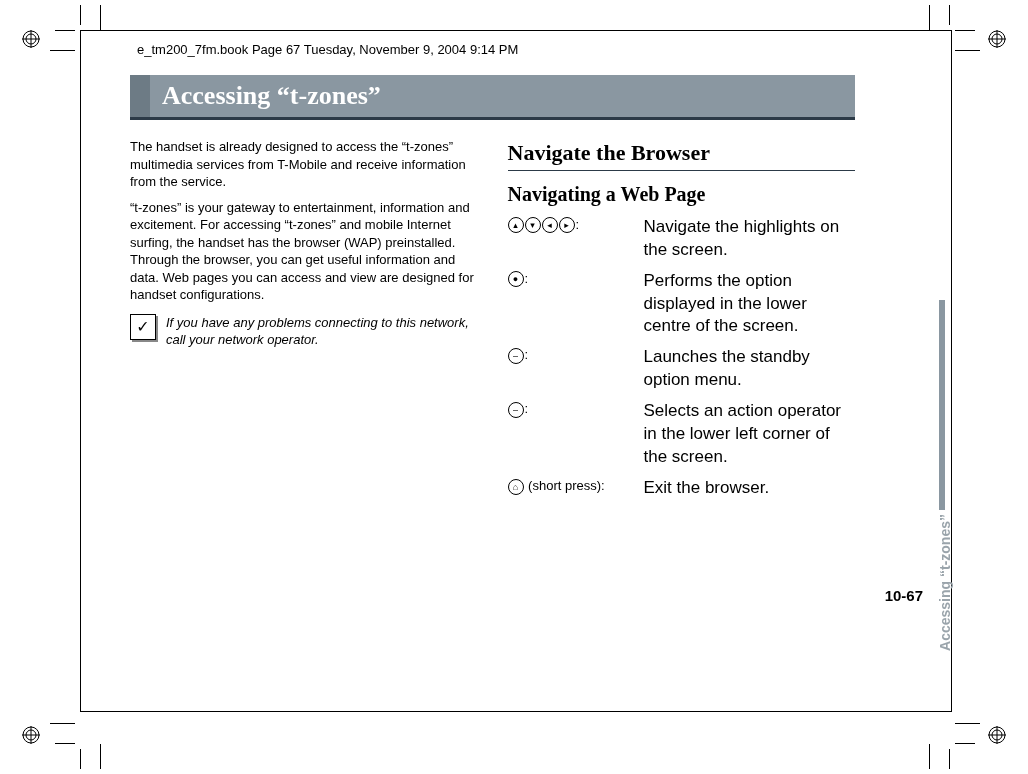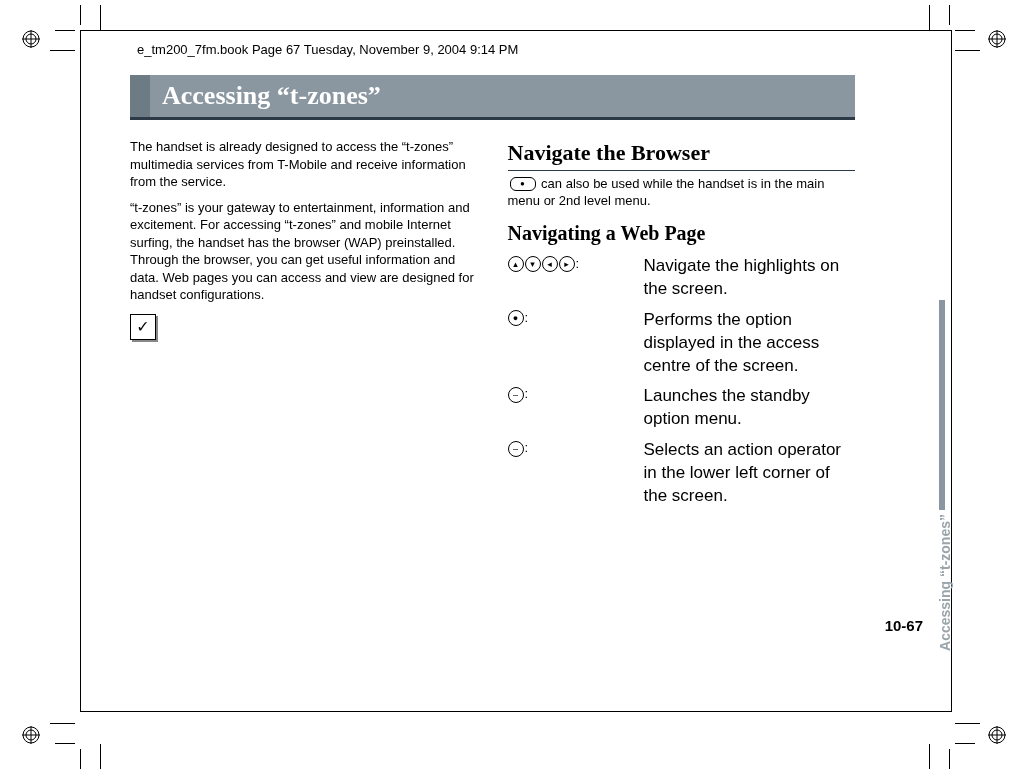--- a/index.html
+++ b/index.html
@@ -266,9 +266,6 @@
 
     <div class="col">
       <div class="h2">Navigate the Browser</div>
-      <p class="para-inline">
-        <span class="key-rect">●</span><span> can also be used while the handset is in the main menu or 2nd level menu.</span>
-      </p>
 
       <div class="h3">Navigating a Web Page</div>
 

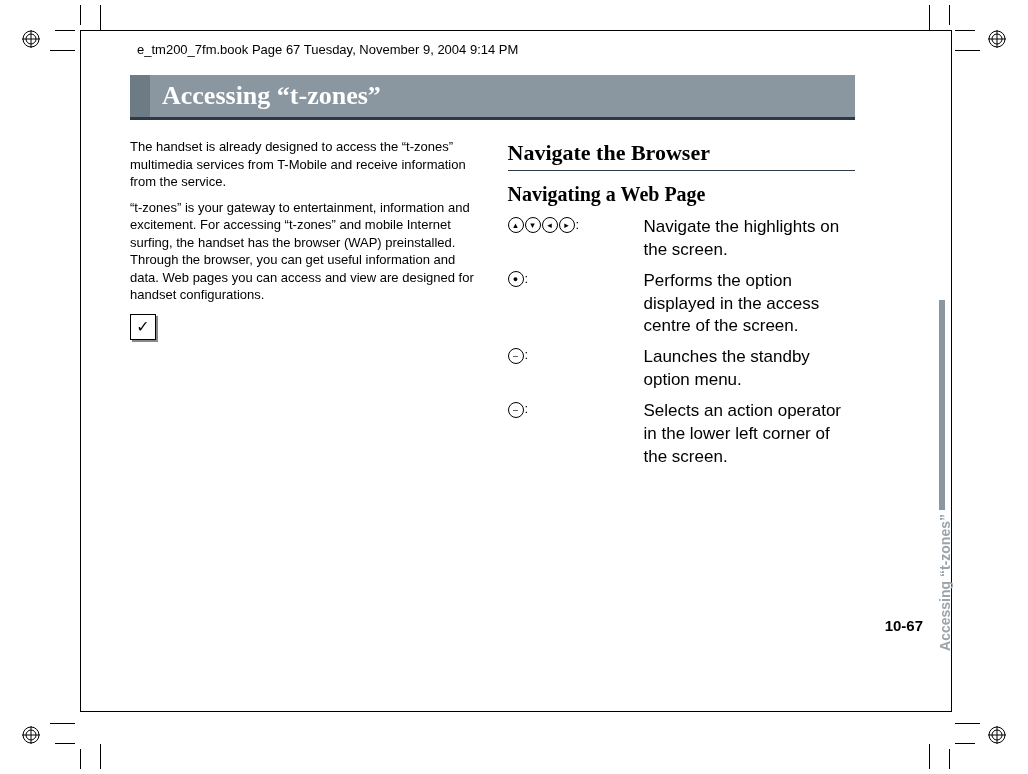--- a/index.html
+++ b/index.html
@@ -280,7 +280,7 @@
           <div class="nav-key">
             <span class="key-ico">●</span>:
           </div>
-          <div class="nav-desc">Performs the option displayed in the access centre of the screen.</div>
+          <div class="nav-desc">Performs the option displayed in the lower centre of the screen.</div>
         </div>
         <div class="nav-row">
           <div class="nav-key">

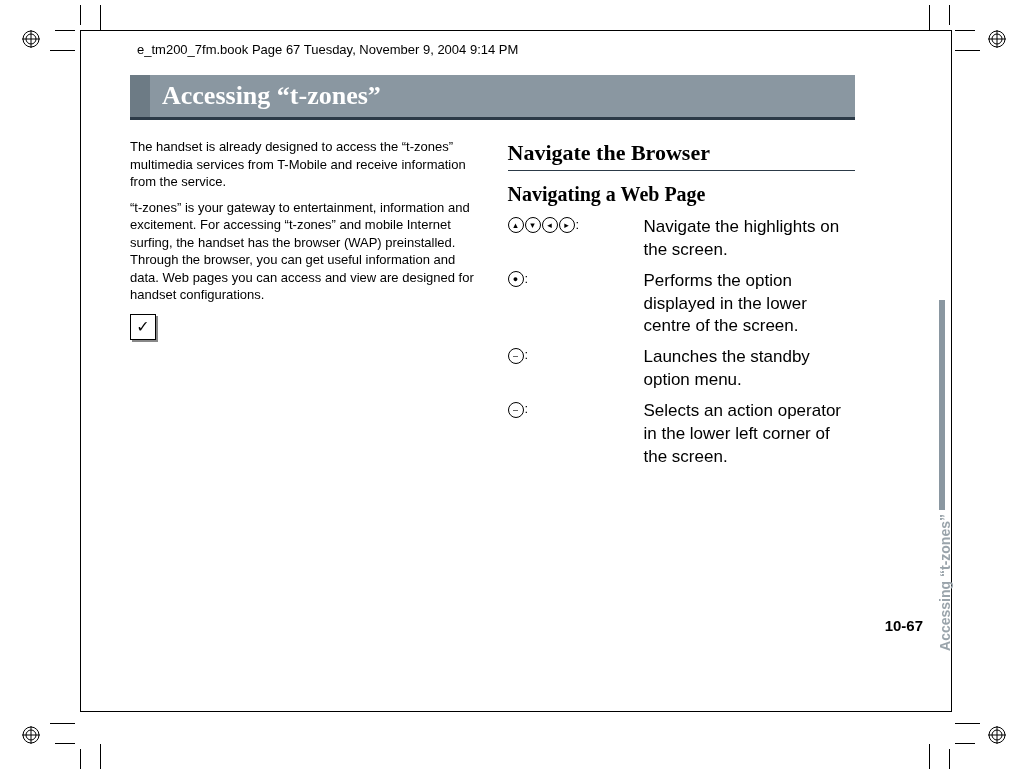--- a/index.html
+++ b/index.html
@@ -261,6 +261,7 @@
       <p>“t-zones” is your gateway to entertainment, information and excitement. For accessing “t-zones” and mobile Internet surfing, the handset has the browser (WAP) preinstalled. Through the browser, you can get useful information and data. Web pages you can access and view are designed for handset configurations.</p>
       <div class="note-row">
         <div class="note-icon">✓</div>
+        <div class="note-text">If you have any problems connecting to this network, call your network operator.</div>
       </div>
     </div>
 

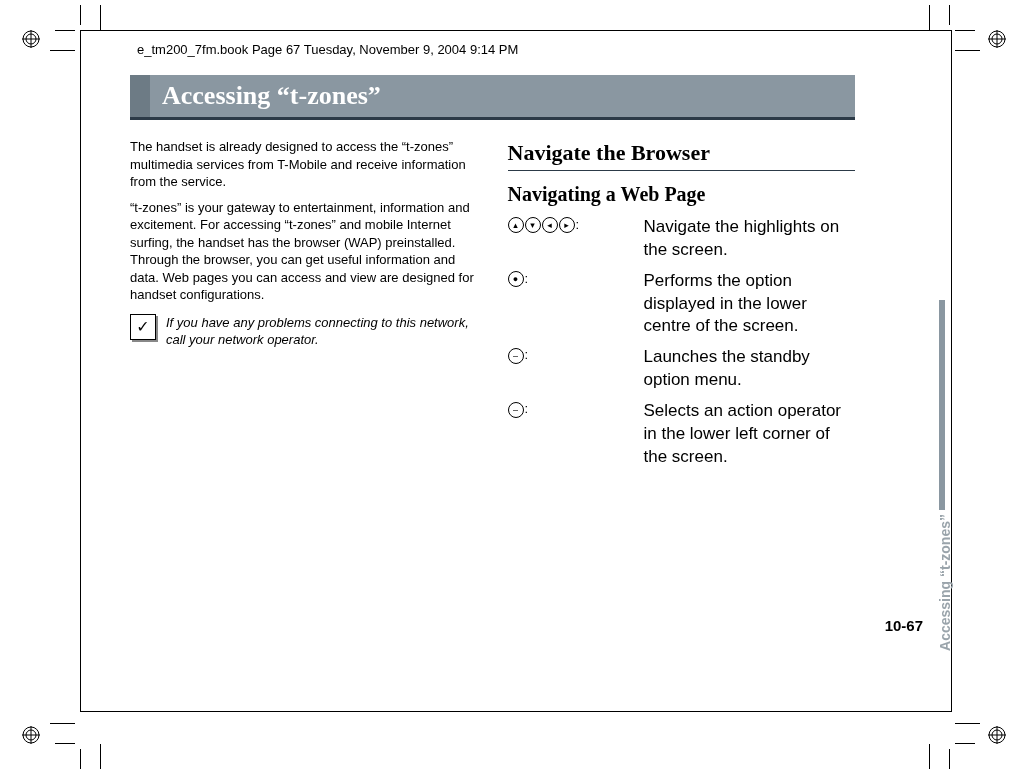--- a/index.html
+++ b/index.html
@@ -295,6 +295,12 @@
           </div>
           <div class="nav-desc">Selects an action operator in the lower left corner of the screen.</div>
         </div>
+        <div class="nav-row">
+          <div class="nav-key">
+            <span class="key-ico">⌂</span><span> (short press):</span>
+          </div>
+          <div class="nav-desc">Exit the browser.</div>
+        </div>
       </div>
     </div>
   </div>

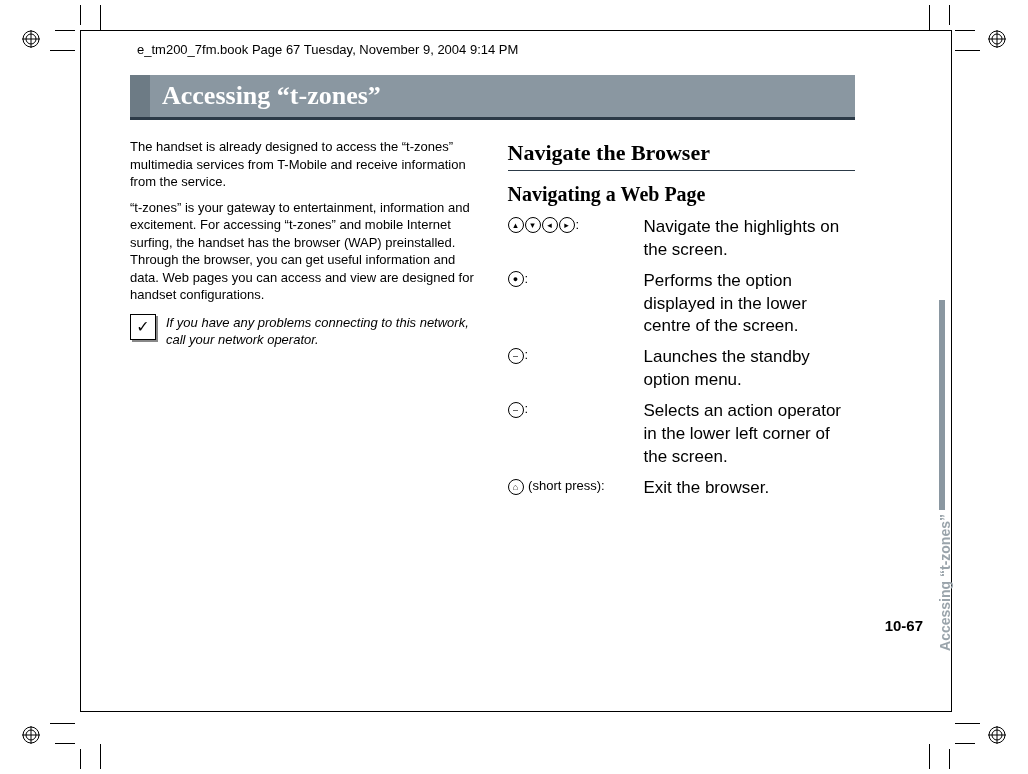--- a/index.html
+++ b/index.html
@@ -187,7 +187,6 @@
     top: 587px;
     font-weight: bold;
     font-size: 15px;
-    margin-top: 30px;
   }
   .para-inline .key-rect { margin: 0 2px; }
 </style>

